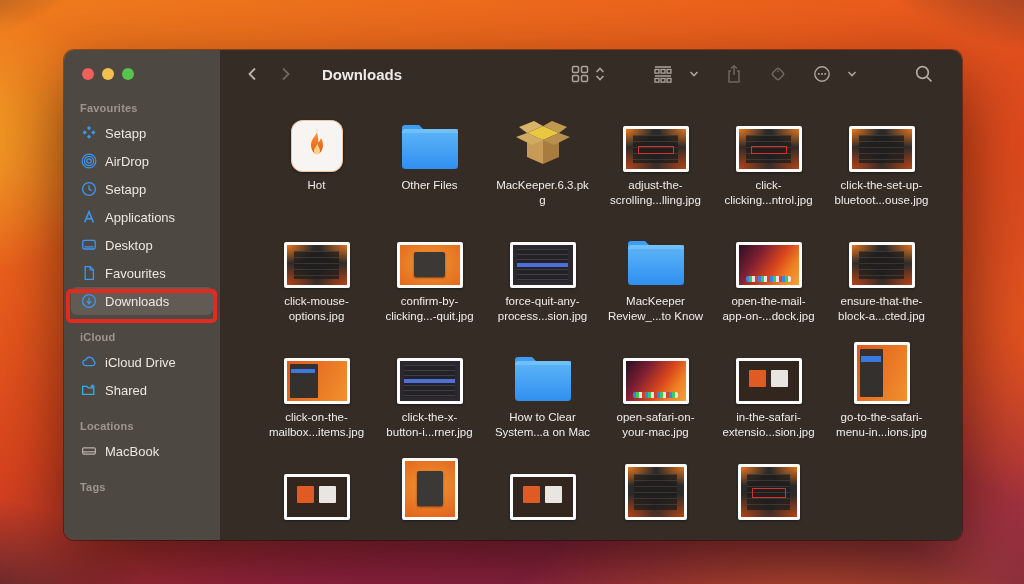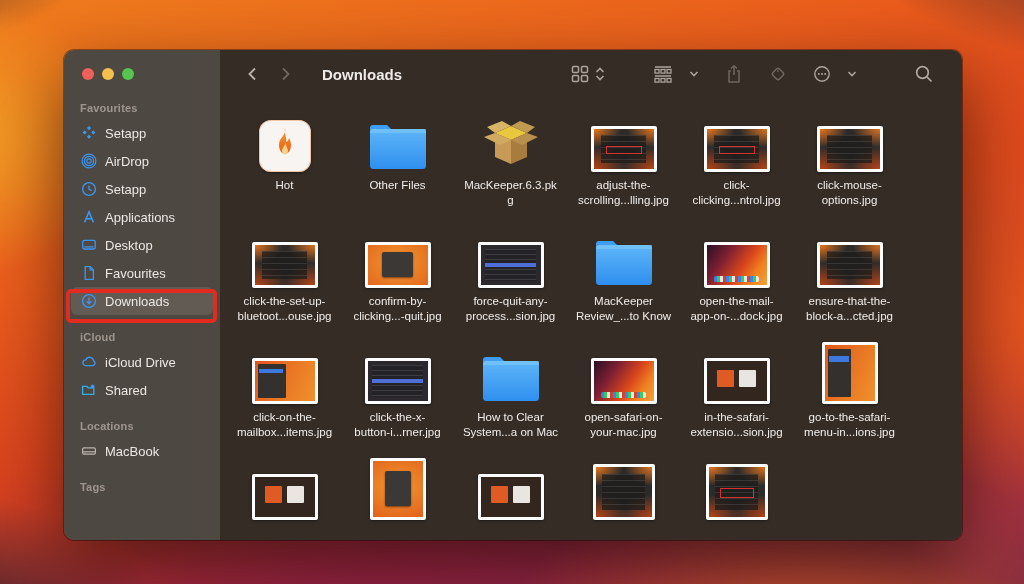--- a/index.html
+++ b/index.html
@@ -58,7 +58,7 @@
   .sp44 { width:42px; } .sp22 { width:20px; } .sp12 { width:10px; } .sp58 { width:52px; }
 
   
-  .content { flex:1; overflow:hidden; position:relative; }
+  .content { flex:1; overflow:hidden; position:relative;padding-left:32px; }
   .grid {
     display:grid; grid-template-columns:repeat(6,113px); grid-auto-rows:116px;
     padding:12px 0 0 8px;

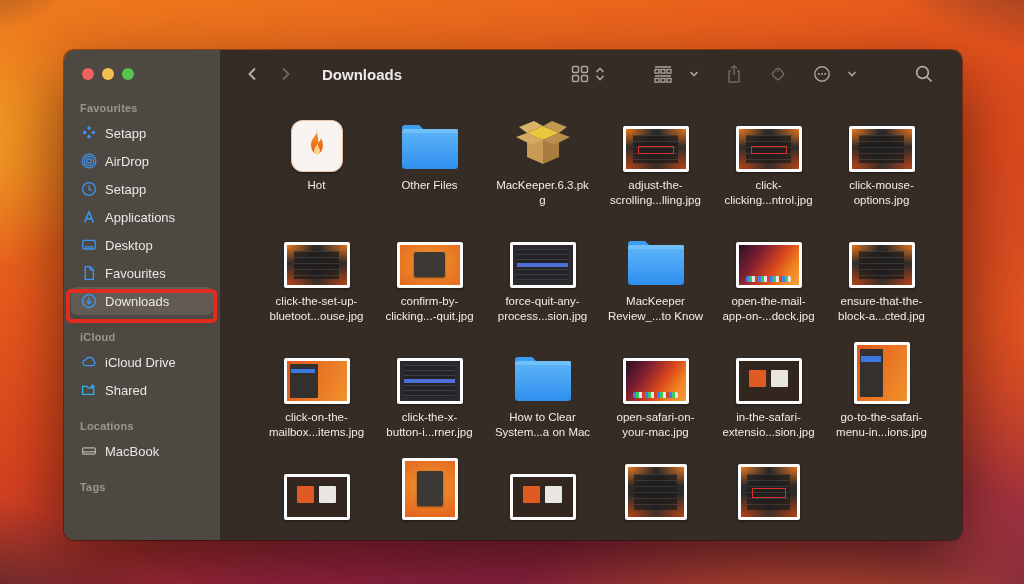--- a/index.html
+++ b/index.html
@@ -405,18 +405,18 @@
                 <div class="shot v-dark"></div>
               </div>
             </div>
+          <div class="file-label">click-the-set-up-
+bluetoot...ouse.jpg</div>
+        </div>
+
+        <div class="cell">
+          <div class="iconbox">
+              <div class="thumb">
+                <div class="shot v-dark"></div>
+              </div>
+            </div>
           <div class="file-label">click-mouse-
 options.jpg</div>
-        </div>
-
-        <div class="cell">
-          <div class="iconbox">
-              <div class="thumb">
-                <div class="shot v-dark"></div>
-              </div>
-            </div>
-          <div class="file-label">click-the-set-up-
-bluetoot...ouse.jpg</div>
         </div>
 
         <div class="cell">

